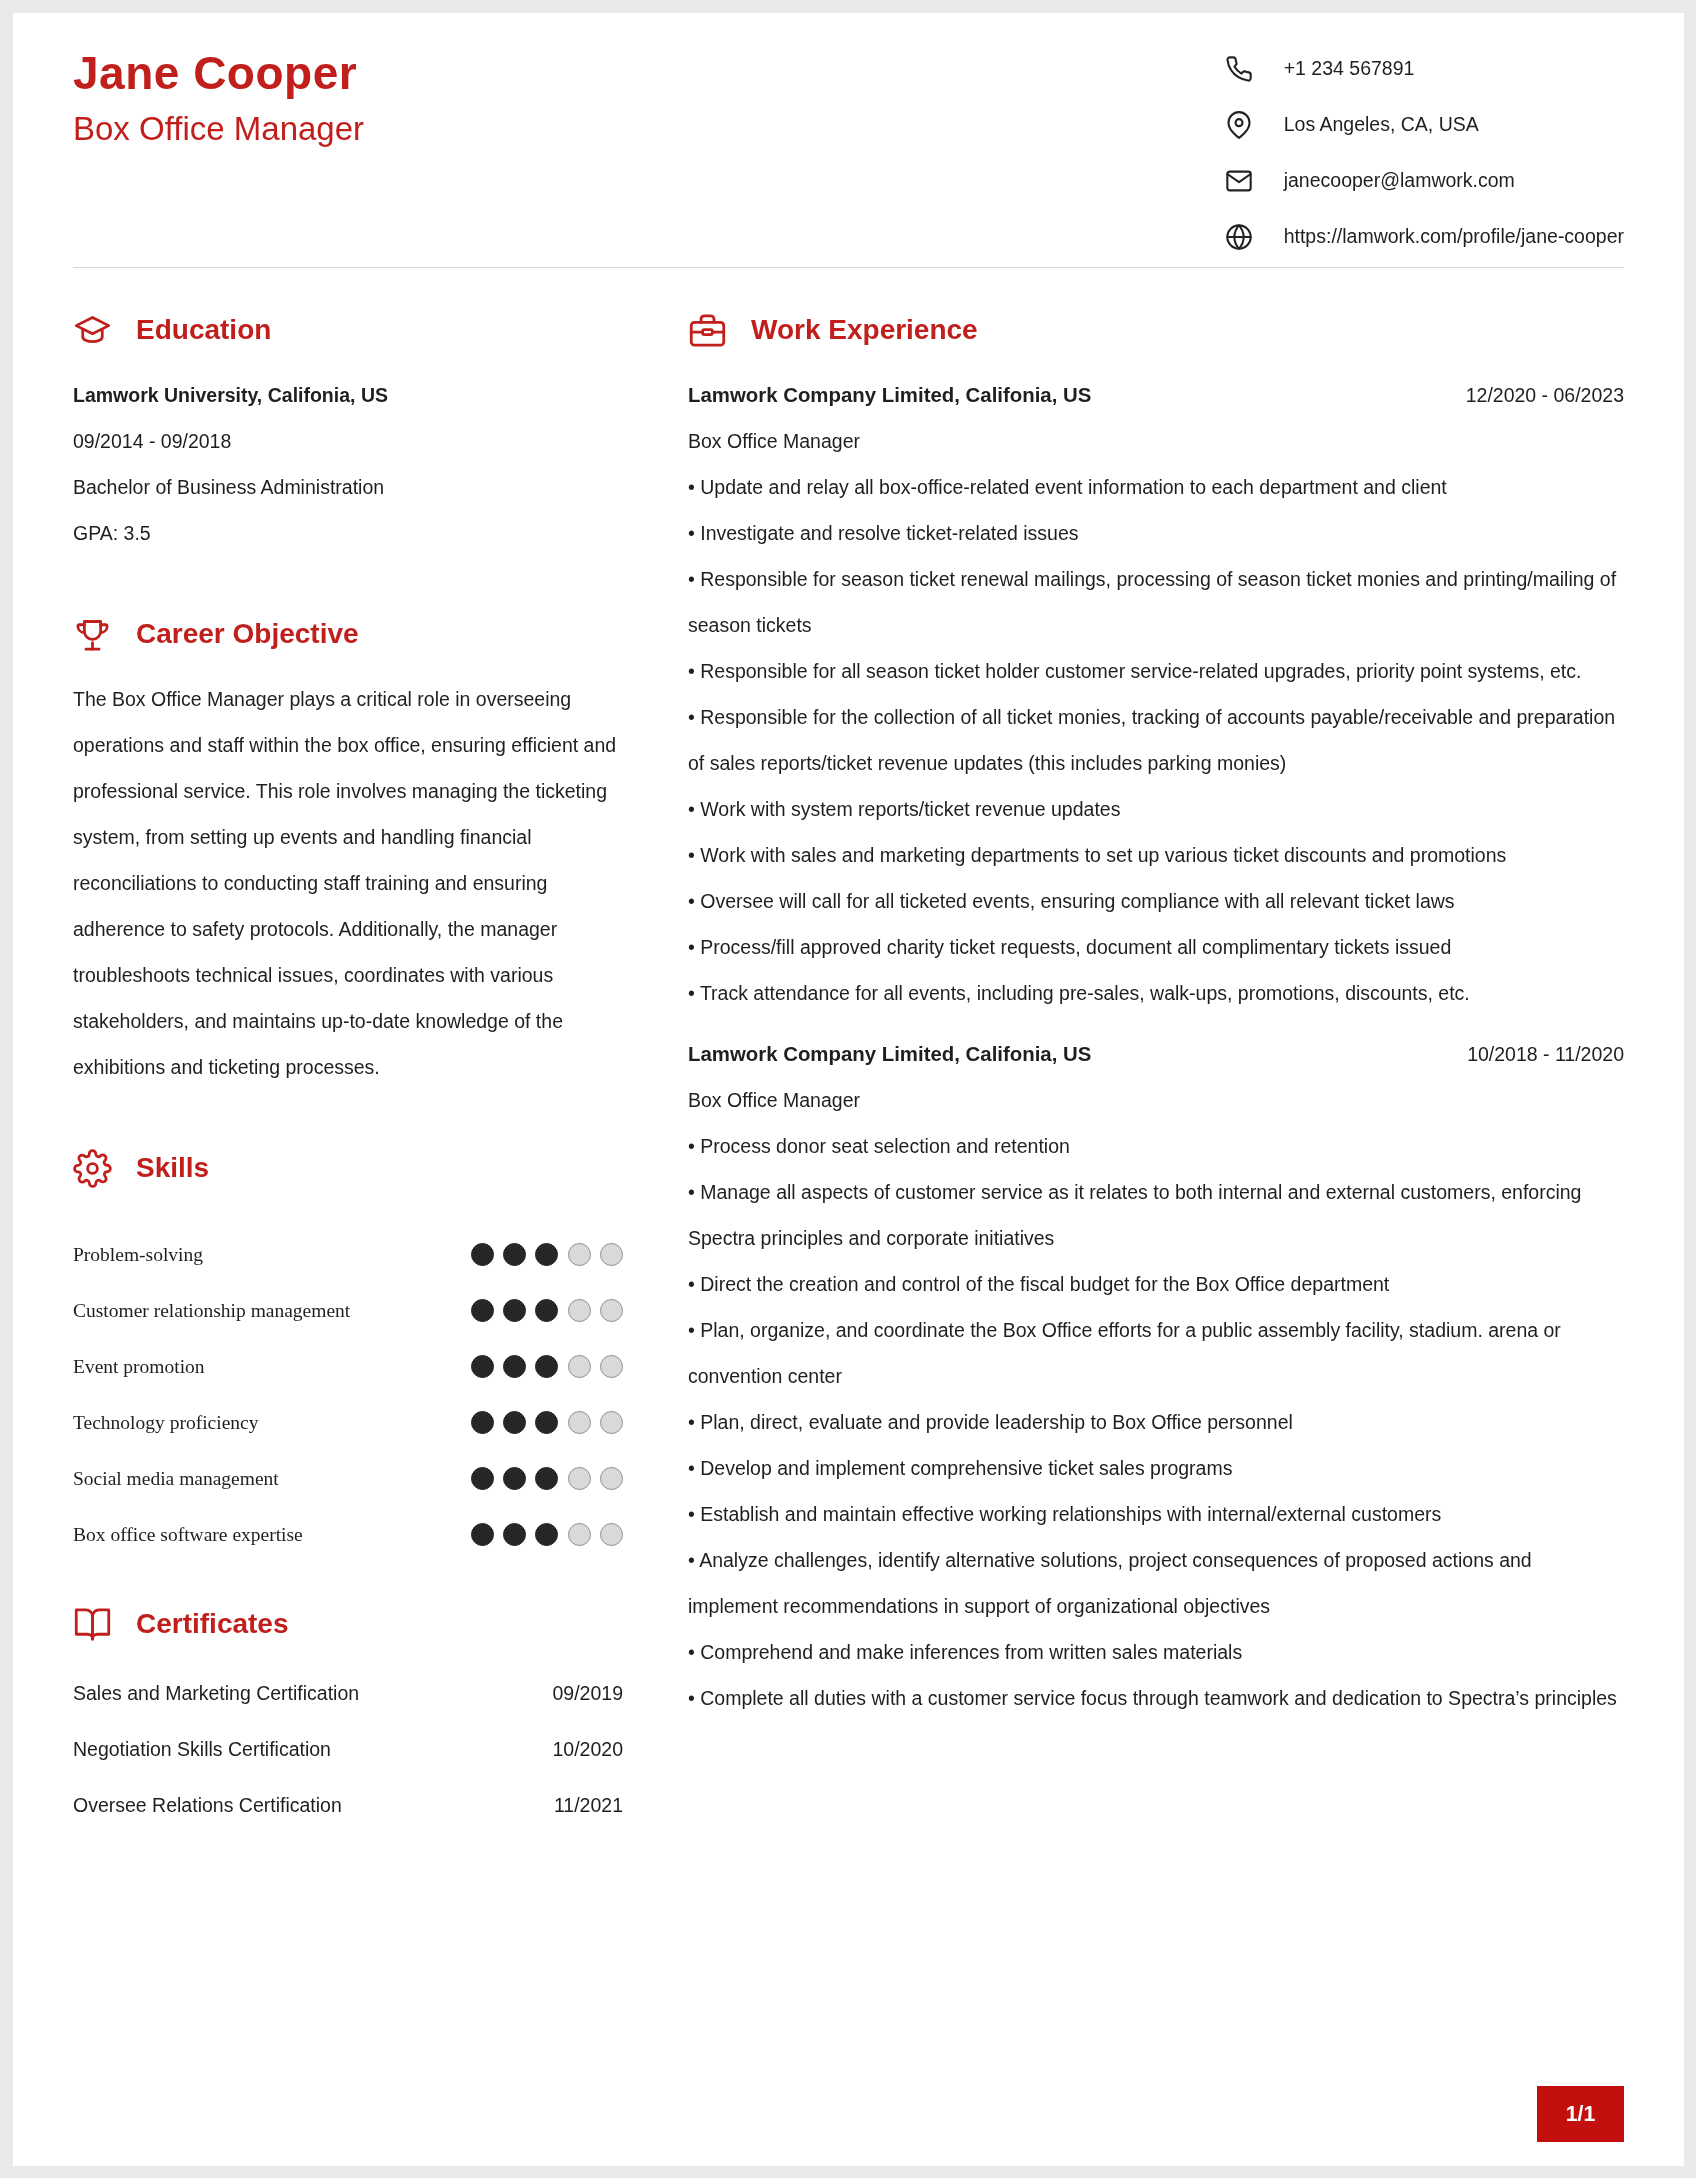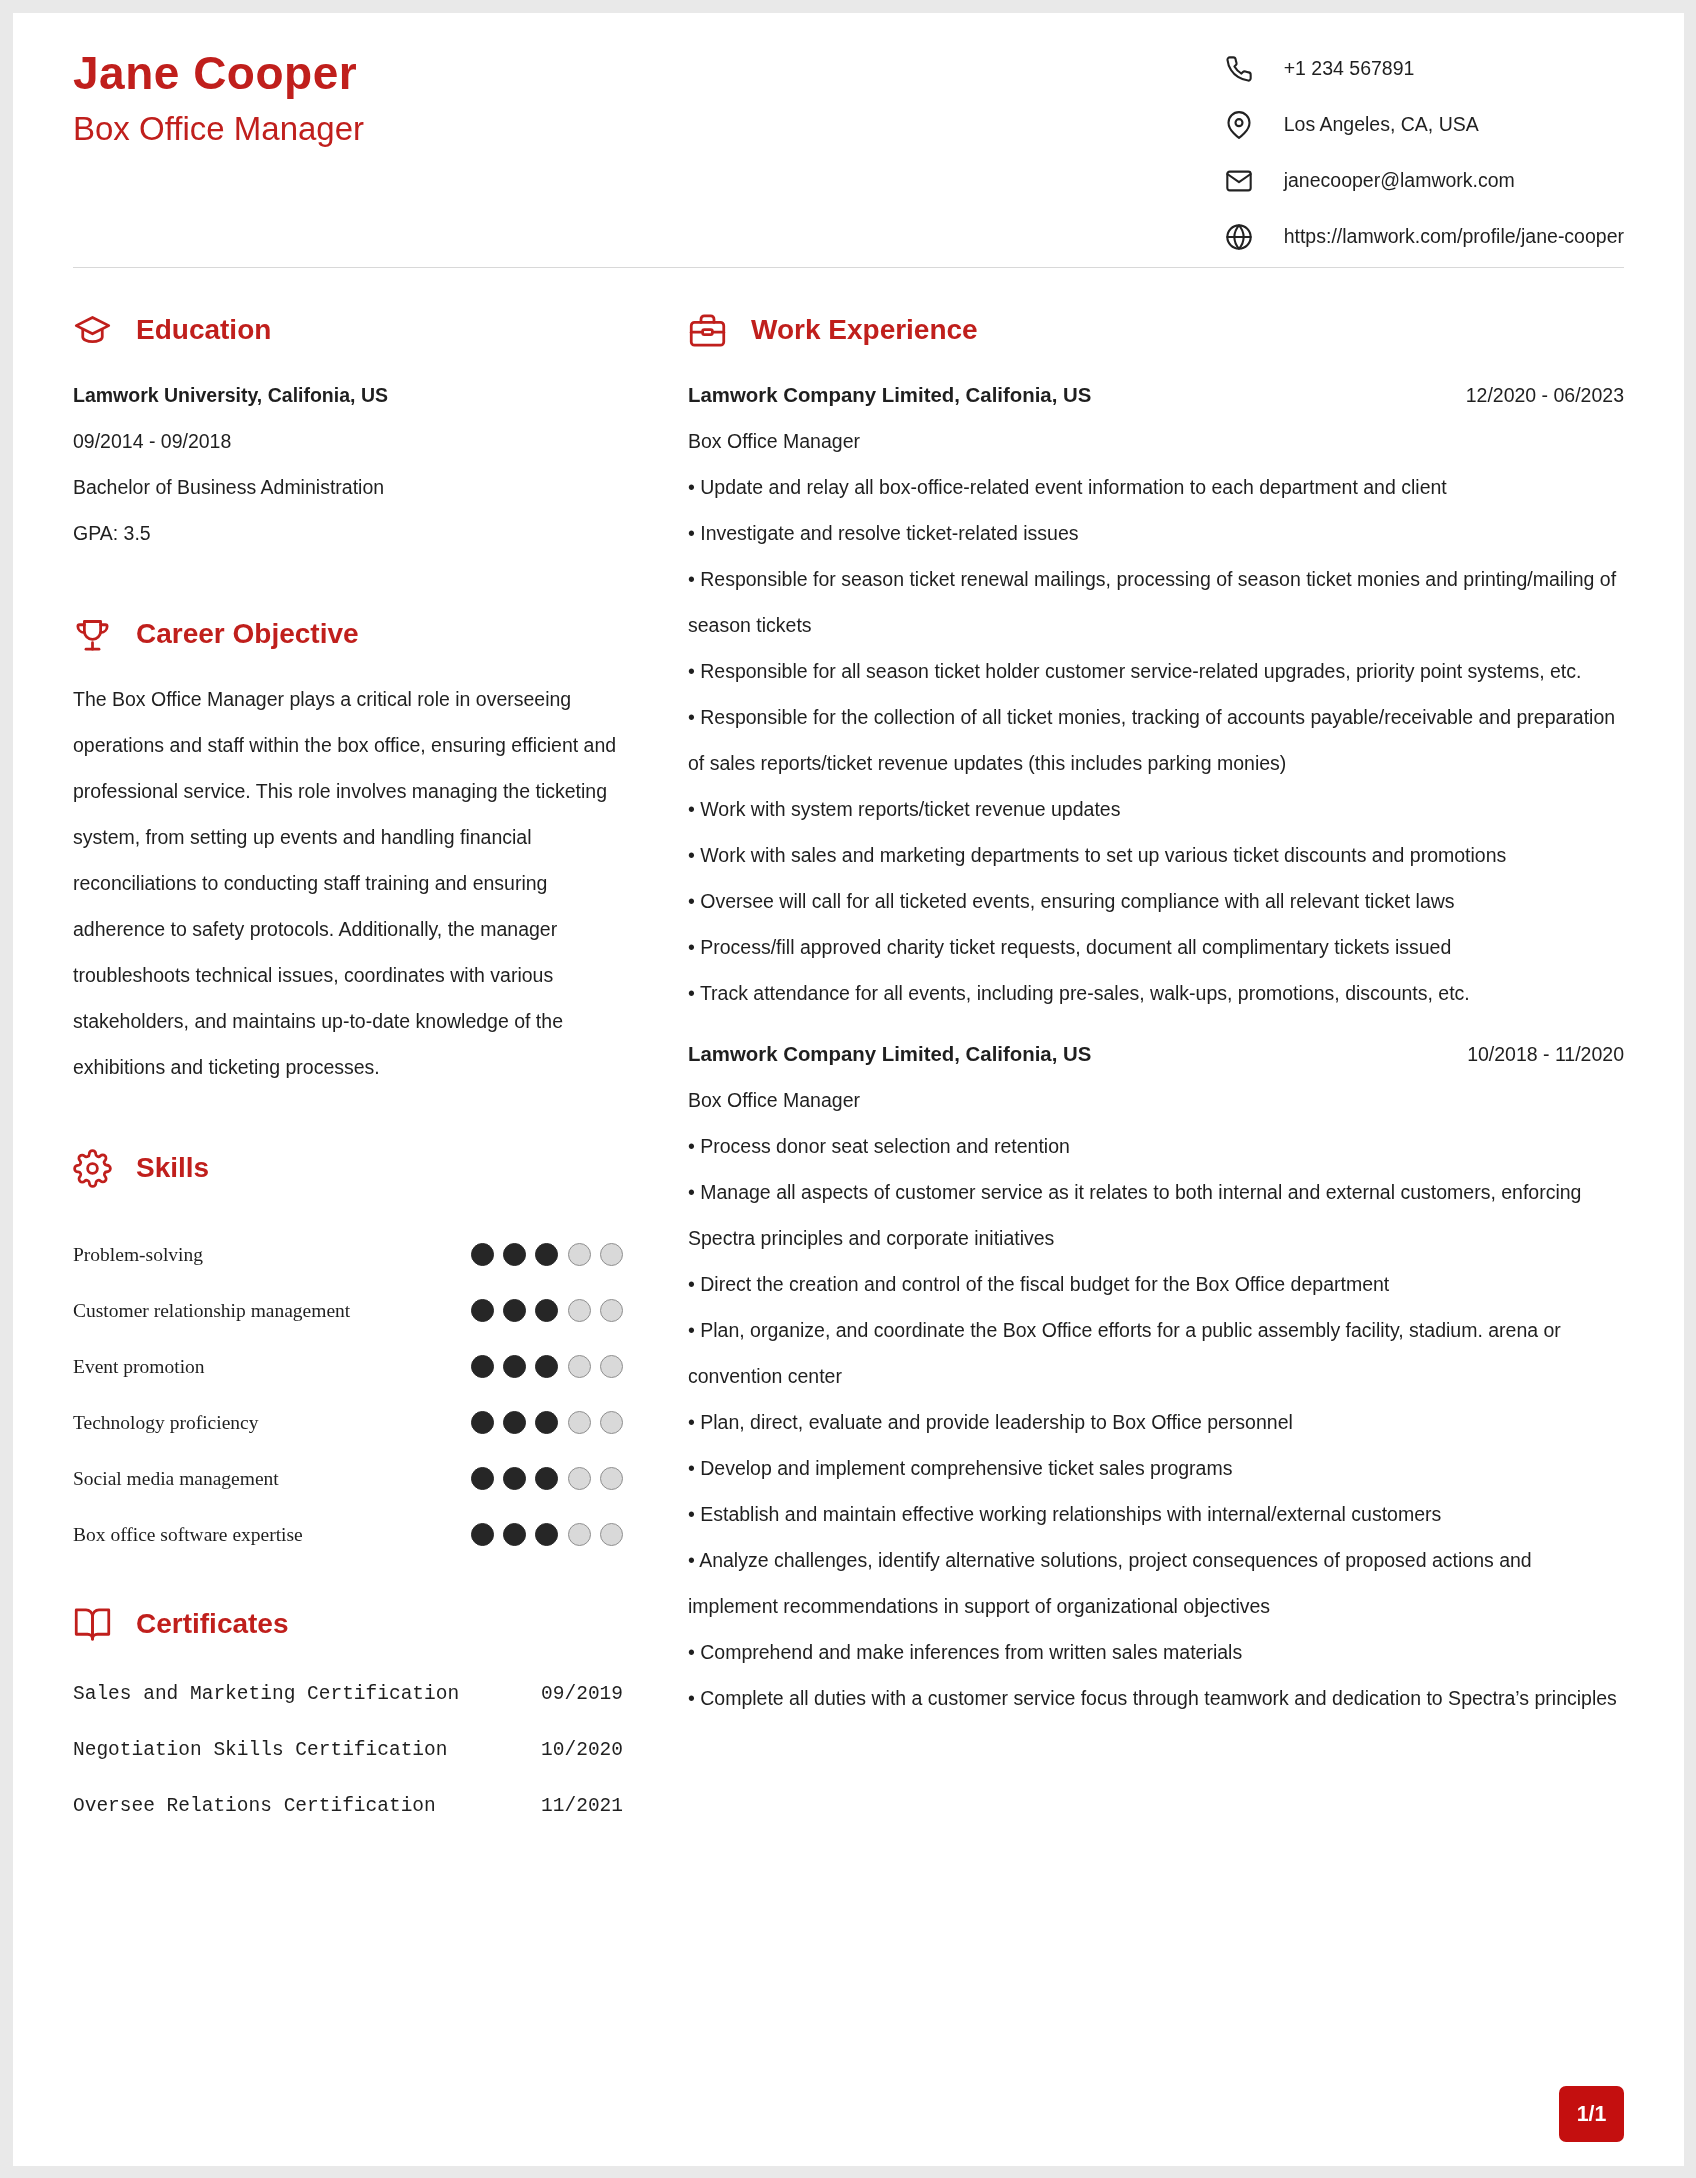--- a/index.html
+++ b/index.html
@@ -47,7 +47,7 @@
   .dot { width: 23px; height: 23px; border-radius: 50%; background: #d9d9d9; border: 1.9px solid #8f8f8f; }
   .dot.filled { background: #262626; border-color: #262626; }
   
-  .cert-row { display: flex; align-items: center; justify-content: space-between; height: 56px; font-size: 19.5px; font-family: Liberation Mono, monospace; }
+  .cert-row { display: flex; align-items: center; justify-content: space-between; height: 56px; font-size: 19.5px; }
   
   .job { margin-bottom: 15px; }
   .job-head { display: flex; justify-content: space-between; align-items: baseline; gap: 13px; }

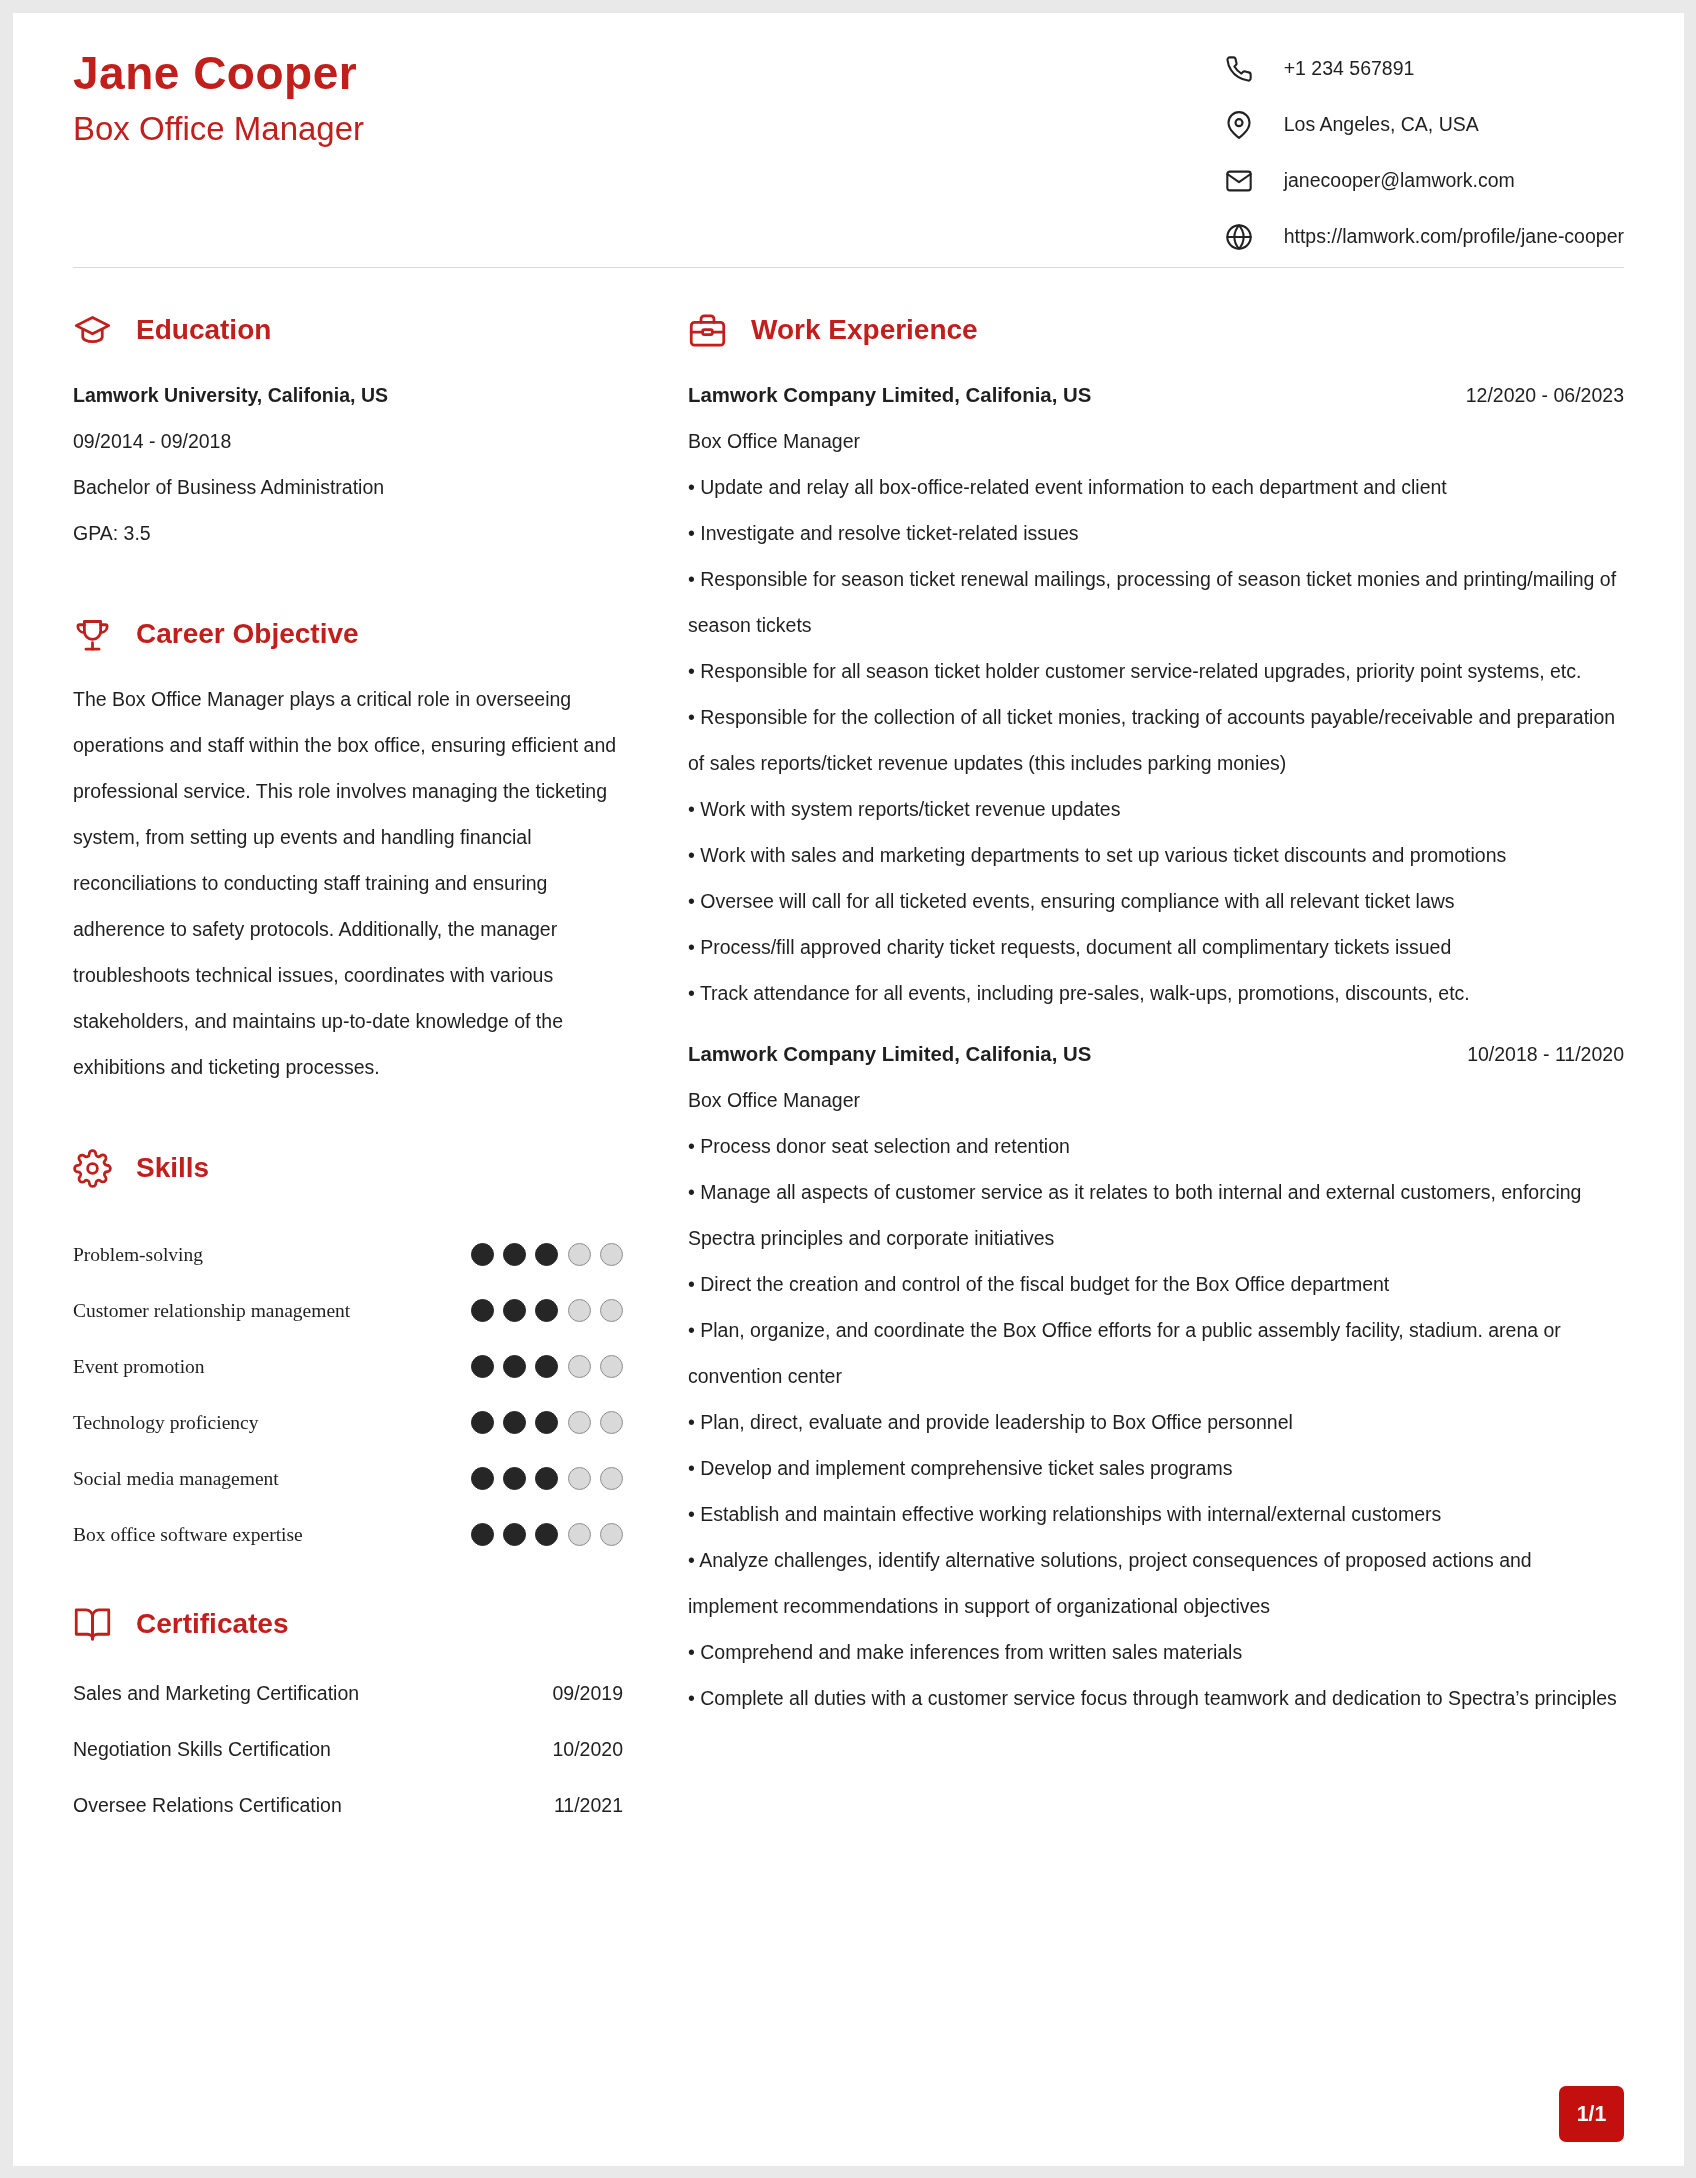--- a/index.html
+++ b/index.html
@@ -58,10 +58,10 @@
   
   .page-badge {
     position: absolute; right: 60px; bottom: 24px;
-    width: 65px; height: 56px;
+    width: 87px; height: 56px;
     background: var(--badge); color: #ffffff;
     display: flex; align-items: center; justify-content: center;
-    font-size: 21.3px; font-weight: 700; border-radius: 7px;
+    font-size: 21.3px; font-weight: 700;
   }
 </style>
 </head>

